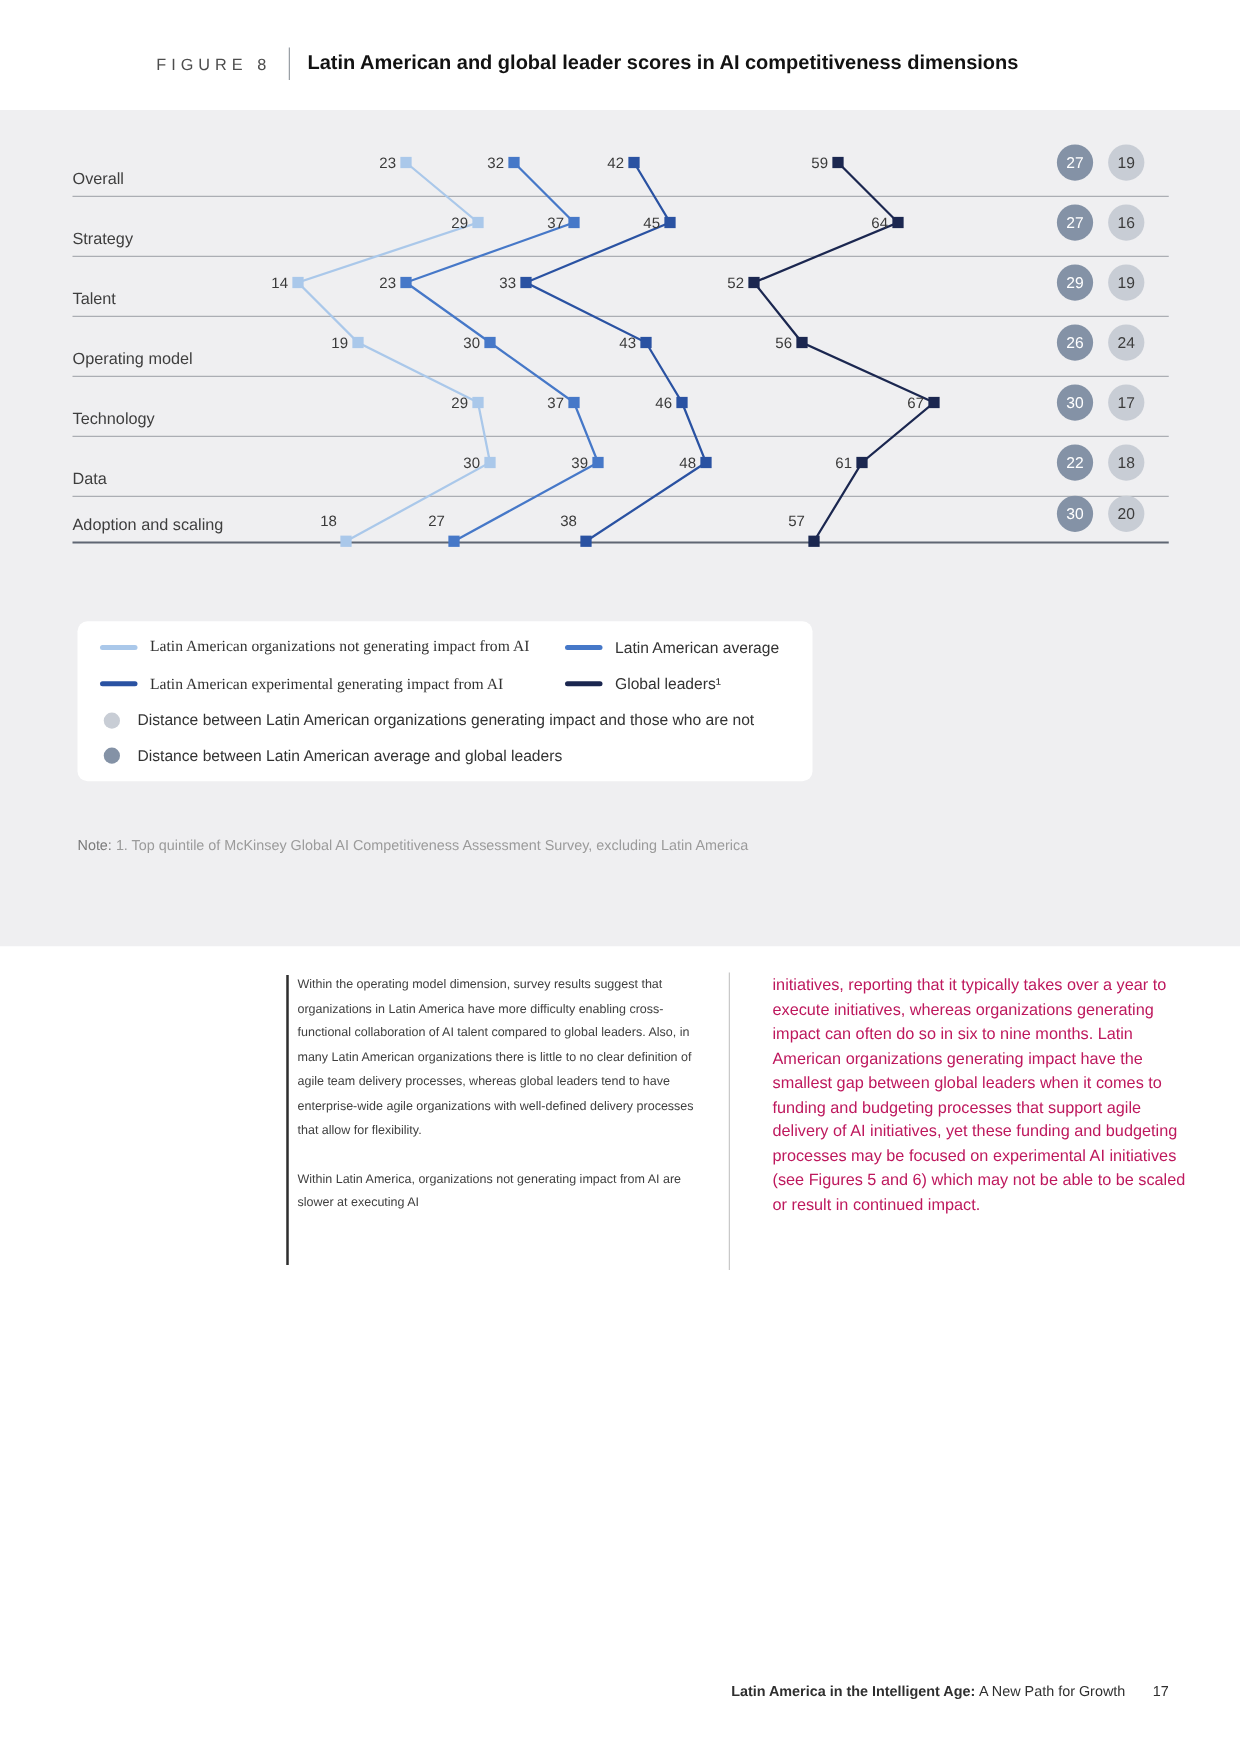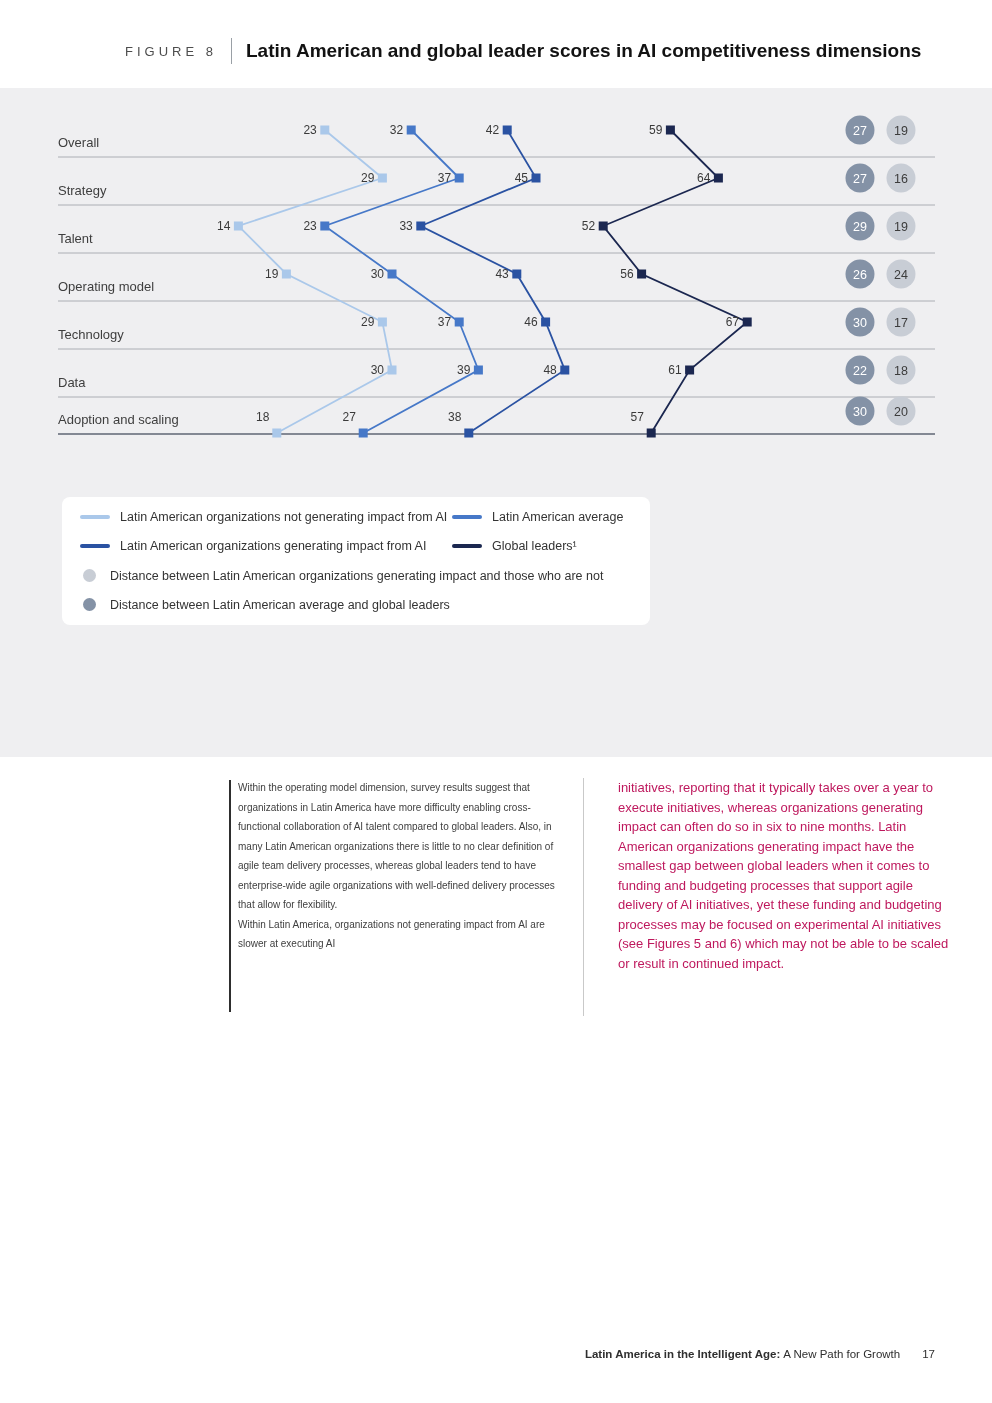--- a/index.html
+++ b/index.html
@@ -11,7 +11,7 @@
   .fig-header { position:absolute; left:125px; top:38px; display:flex; align-items:center; gap:14px; }
   .kicker { font-size:13px; letter-spacing:4px; color:#4d4d4d; white-space:nowrap; }
   .header-divider { width:1px; height:26px; background:#9aa0a6; }
-  .fig-title { font-size:19px; font-weight:700; color:#121212; white-space:nowrap; }
+  .fig-title { font-size:16px; font-weight:700; color:#121212; white-space:nowrap; }
 
   
   .panel { position:absolute; left:0; top:88px; width:992px; height:669px; background:#efeff1; }

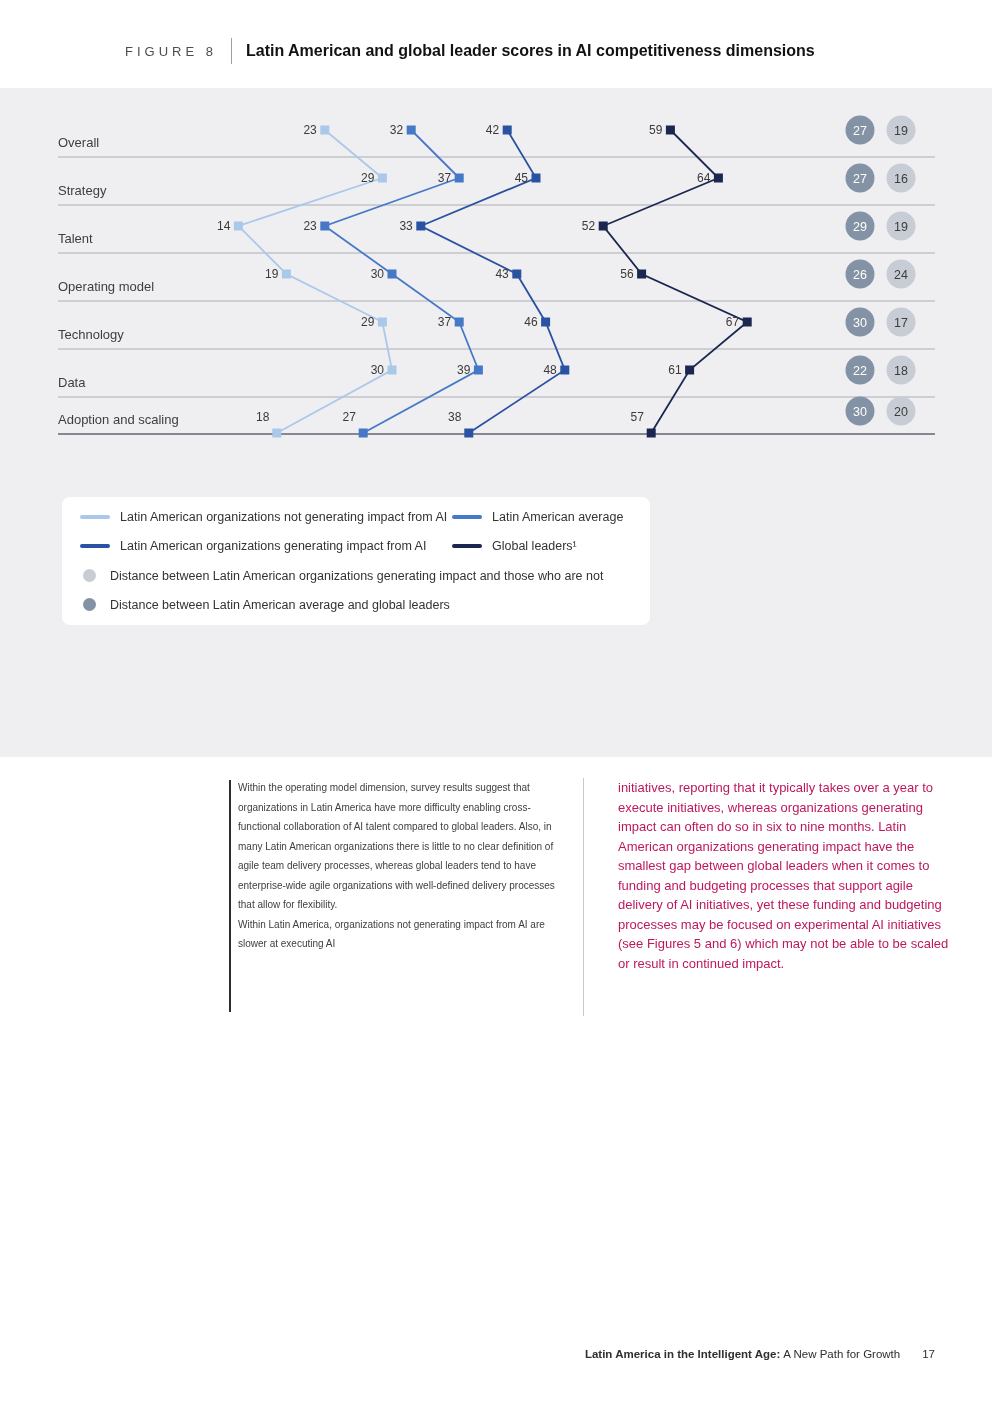--- a/index.html
+++ b/index.html
@@ -27,7 +27,7 @@
             border-radius:8px; padding:13px 18px; display:flex; flex-direction:column; justify-content:space-between; }
   .legend-row { display:flex; align-items:center; }
   .legend-item { display:flex; align-items:center; gap:10px; font-size:12.5px; color:#333333; }
-  .legend-item.col1 { width:372px; flex:0 0 372px; }
+  .legend-item.col1 { width:372px; flex:0 0 372px;font-family:Liberation Serif, serif; }
   .swatch-line { width:30px; height:4px; border-radius:2px; flex:0 0 30px; }
   .swatch-circle { width:13px; height:13px; border-radius:50%; flex:0 0 13px; margin-left:3px; margin-right:4px; }
 

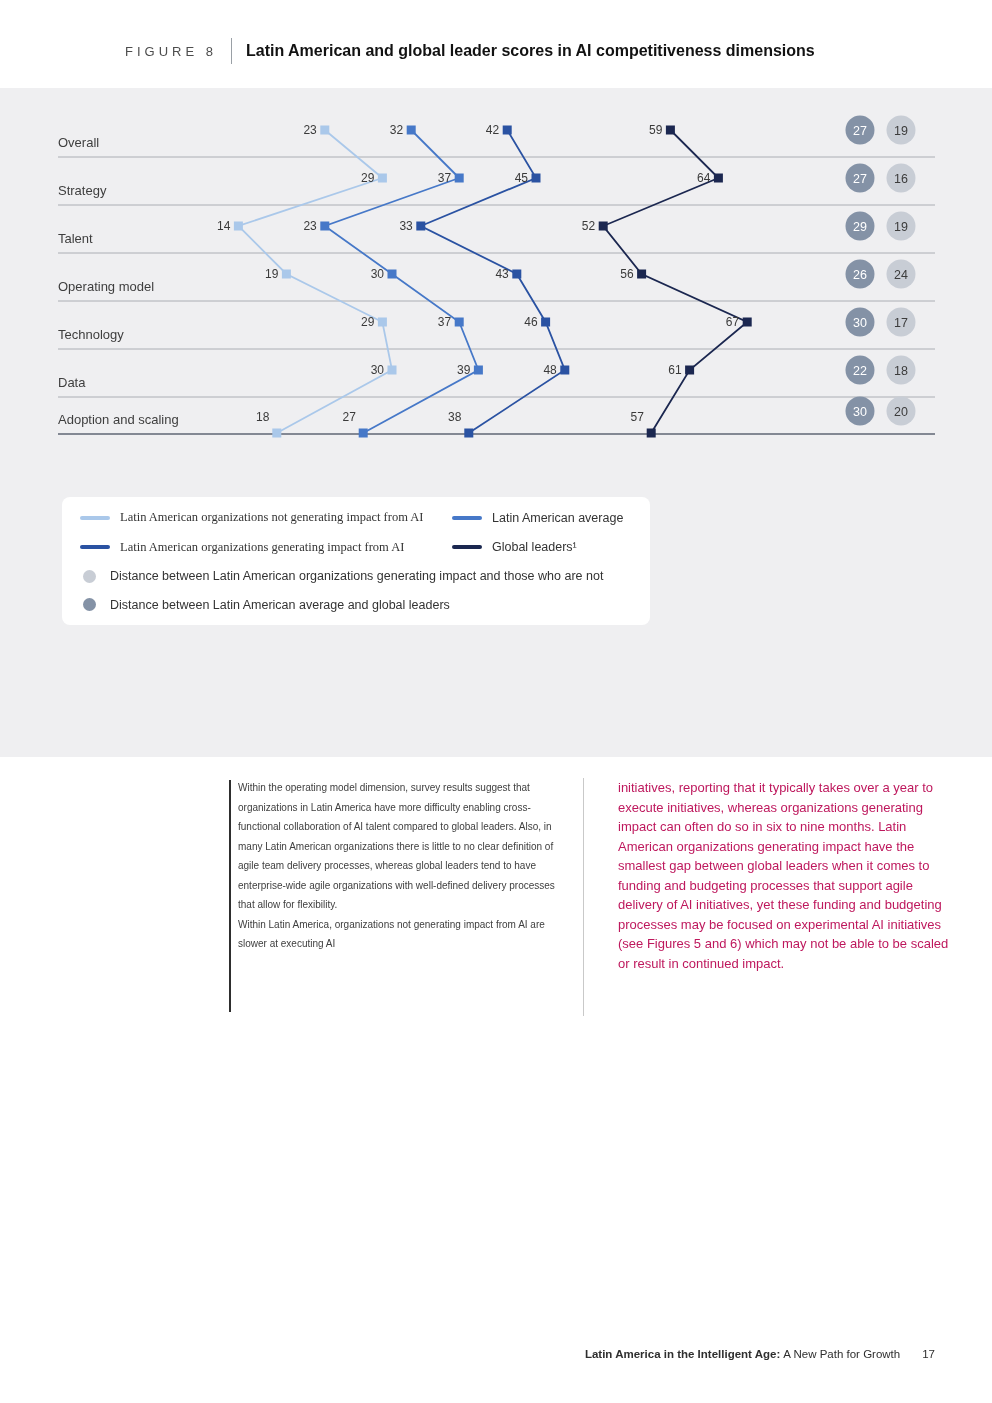--- a/index.html
+++ b/index.html
@@ -181,7 +181,7 @@
     <div class="legend-row">
       <div class="legend-item col1">
         <span class="swatch-line" style="background-color: rgb(42, 82, 162);"></span>
-        <span class="legend-label">Latin American organizations generating impact from AI</span>
+        <span class="legend-label">Latin American experimental generating impact from AI</span>
       </div>
       <div class="legend-item">
         <span class="swatch-line" style="background-color: rgb(27, 39, 80);"></span>

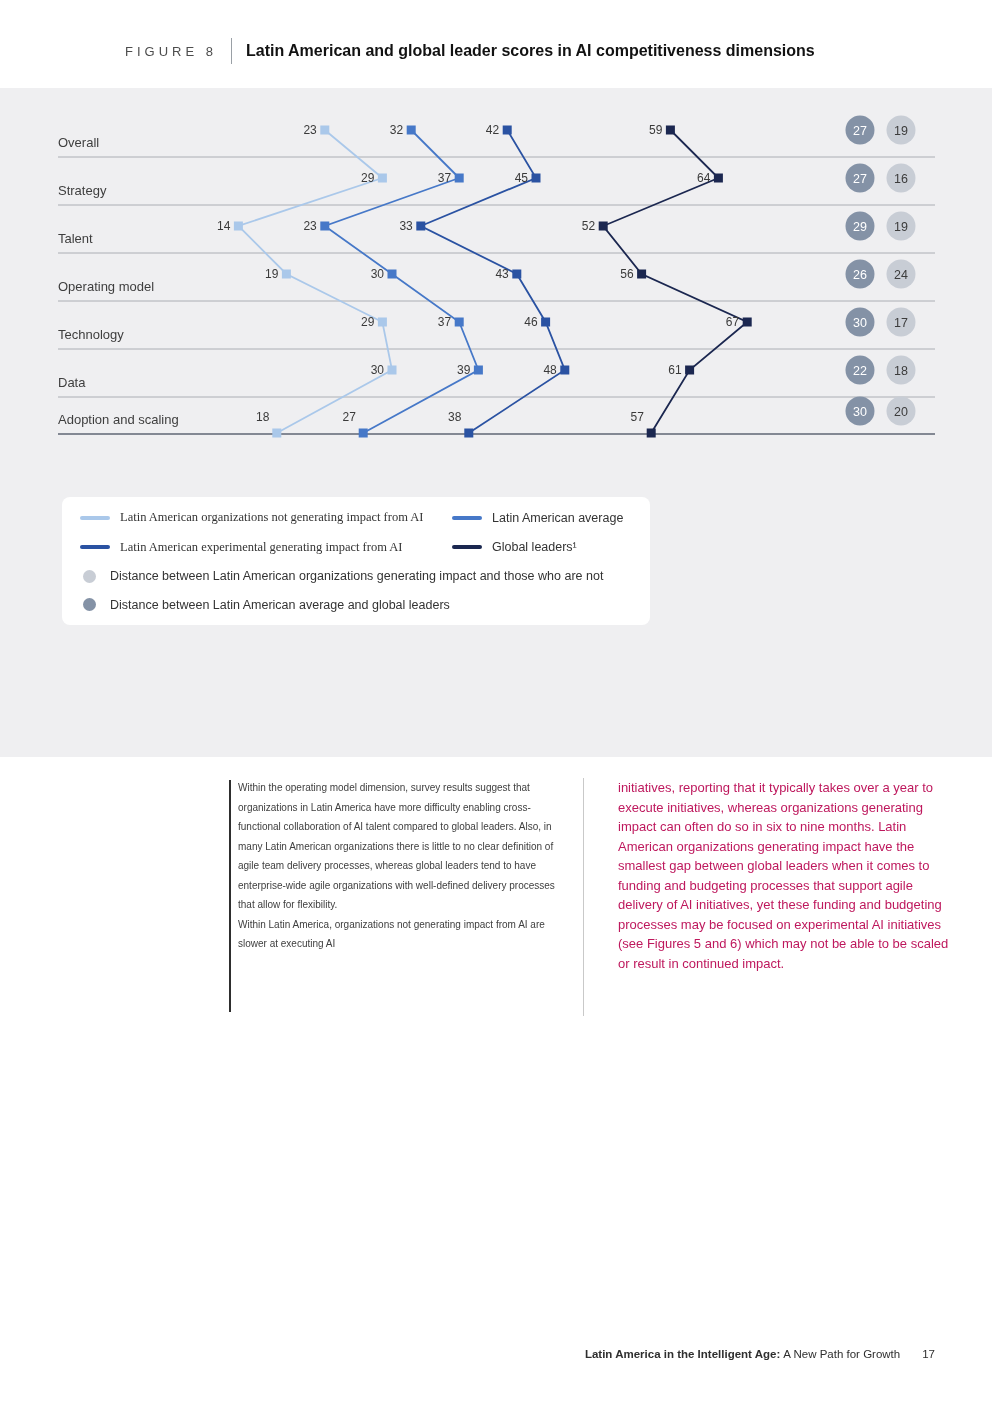--- a/index.html
+++ b/index.html
@@ -203,6 +203,7 @@
   </div>
 
   <div class="notes">
+    <p class="note-line"><span class="note-prefix">Note:</span> <span>1. Top quintile of McKinsey Global AI Competitiveness Assessment Survey, excluding Latin America</span></p>
   </div>
 
   <div class="body-rule"></div>

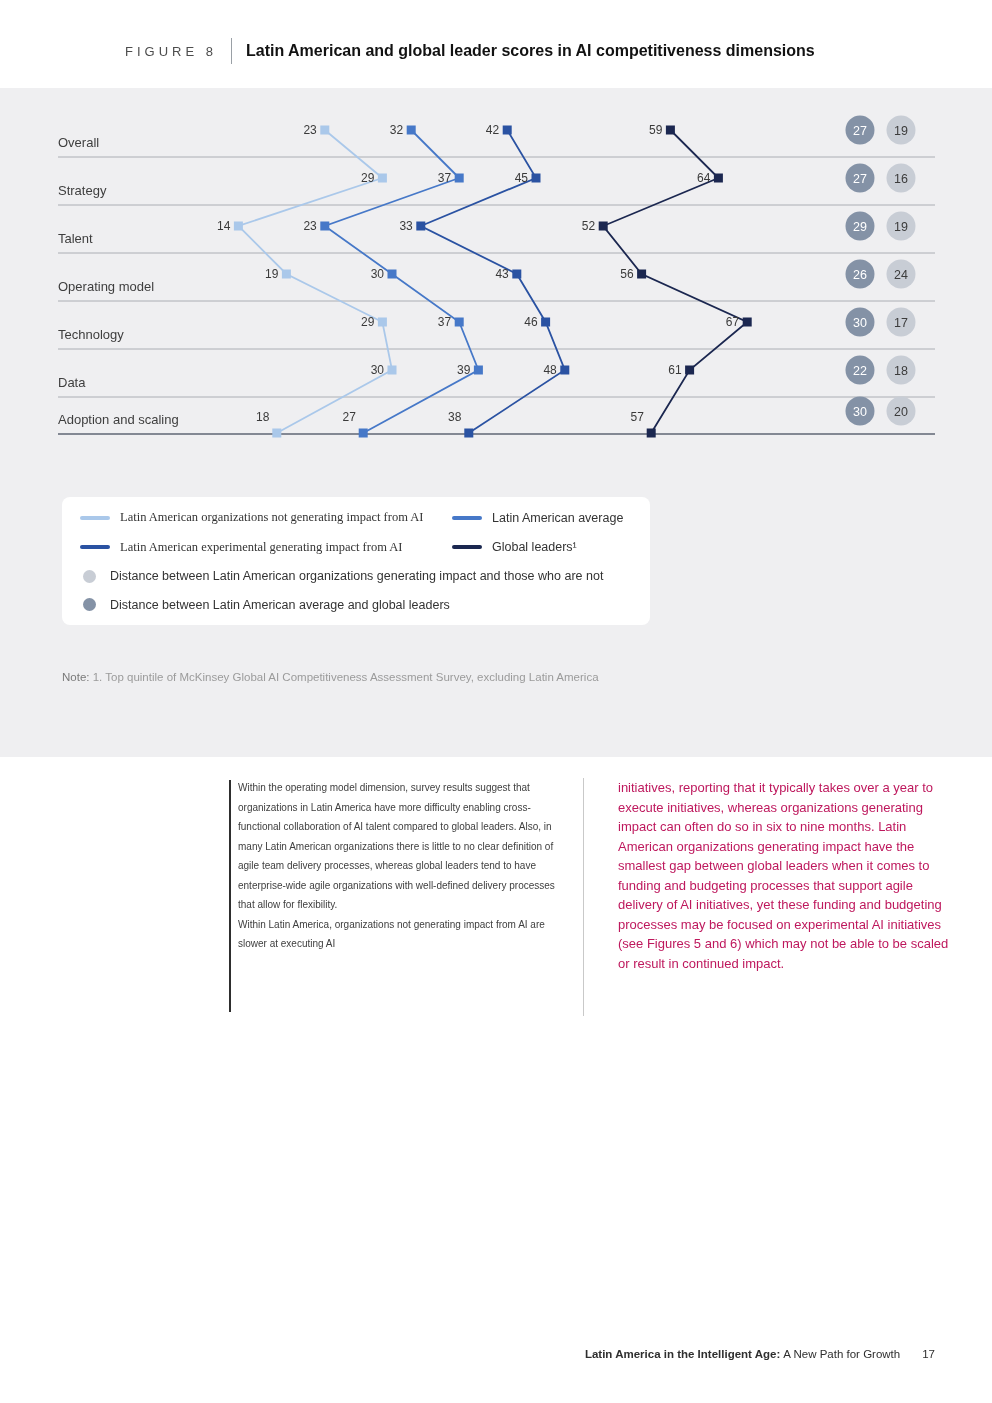--- a/index.html
+++ b/index.html
@@ -41,7 +41,7 @@
   .col-divider { position:absolute; left:583px; top:778px; width:1px; height:238px; background:#c9c9c9; }
   .body-left { position:absolute; left:238px; top:778px; width:333px; font-size:10px; line-height:19.5px; color:#404040; }
   .body-right { position:absolute; left:618px; top:778px; width:335px; font-size:13px; line-height:19.5px; color:#be185d; }
-  .para2 { }
+  .para2 { margin-top:19px; }
 
   
   .footer { position:absolute; top:1348px; right:57px; font-size:11.5px; color:#2f2f2f; display:flex; align-items:baseline;padding-left:39px; }

